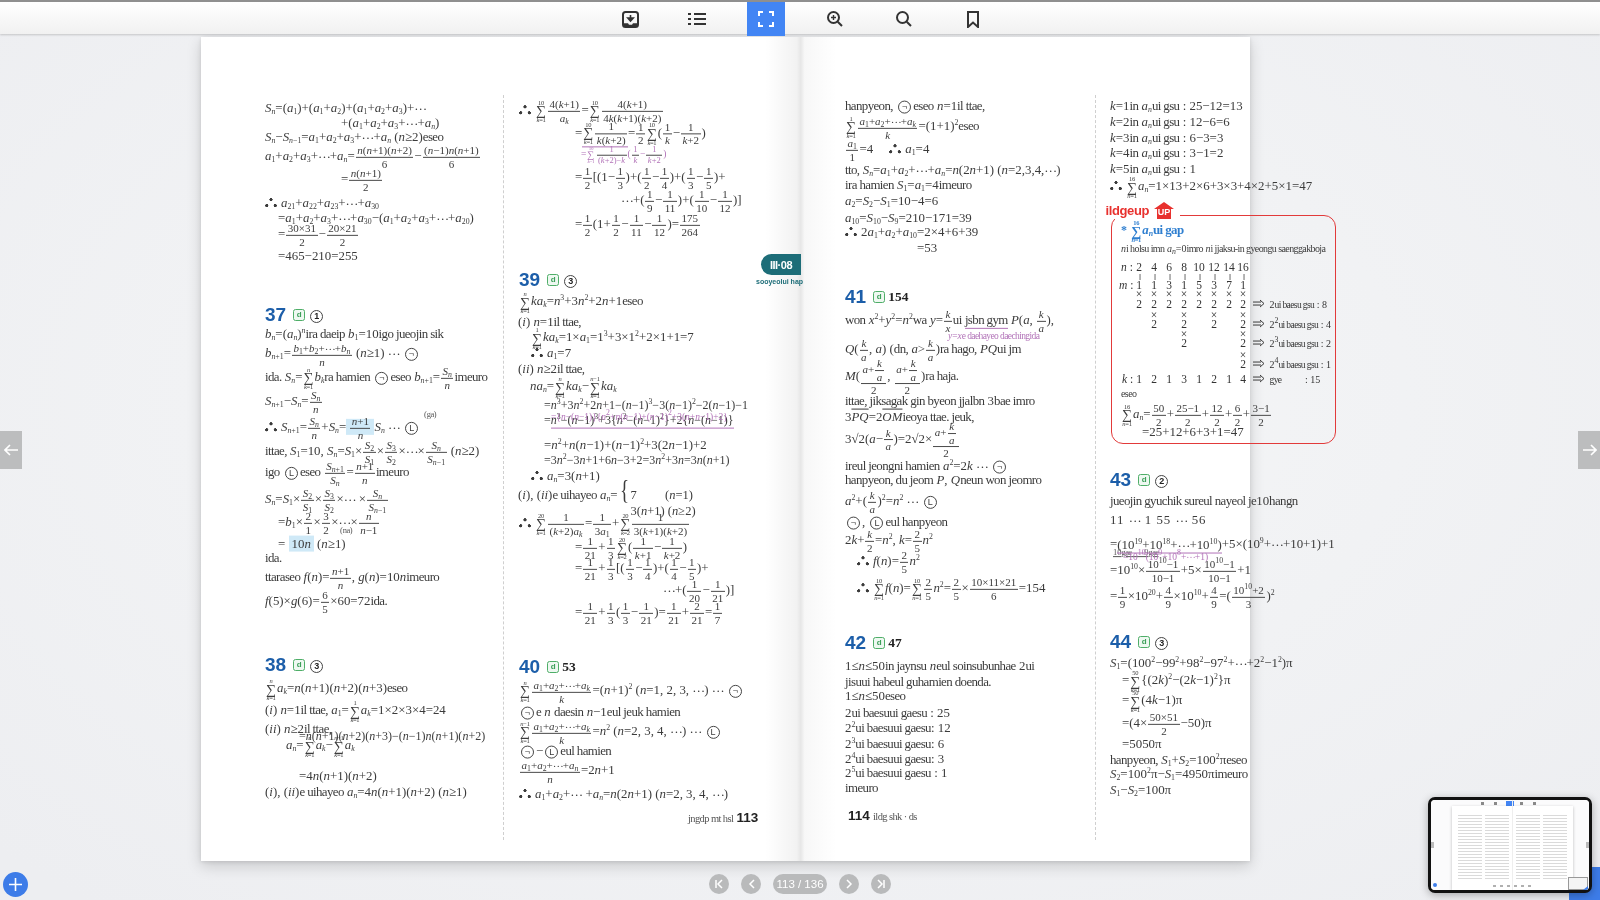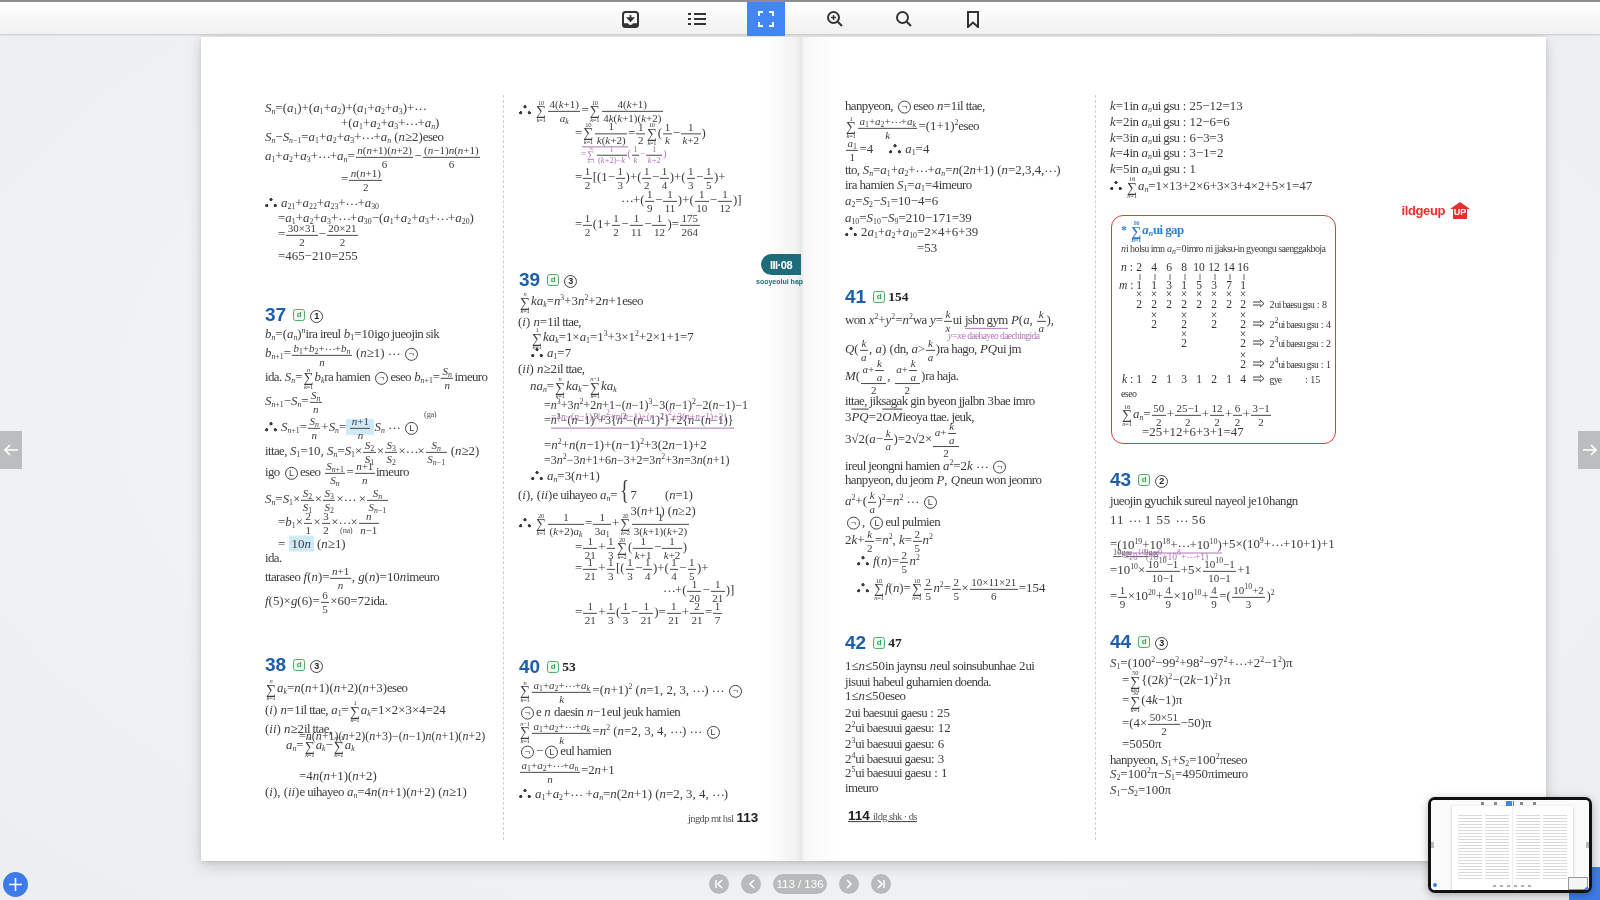--- a/index.html
+++ b/index.html
@@ -8,7 +8,7 @@
 .tbi{position:absolute;top:0;width:38px;height:34px;display:flex;align-items:center;justify-content:center}
 .tbi svg{display:block}
 #tb3{background:#4285f4}
-#spread{position:absolute;left:201px;top:37px;width:1345px;height:824px;background:#fff;box-shadow:0 5px 14px rgba(0,0,0,.16),0 1px 4px rgba(0,0,0,.10)}
+#spread{position:absolute;left:201px;top:37px;width:1049px;height:824px;background:#fff;box-shadow:0 5px 14px rgba(0,0,0,.16),0 1px 4px rgba(0,0,0,.10)}
 #fold{position:absolute;left:564px;top:0;width:72px;height:824px;background:linear-gradient(90deg,rgba(0,0,0,0) 0%,rgba(0,0,0,.05) 44%,rgba(120,120,120,.18) 49.6%,rgba(0,0,0,.03) 55%,rgba(0,0,0,0) 100%)}
 .dvl{position:absolute;width:0;border-left:1px dashed #cfcfcf}
 .ln{position:absolute;white-space:nowrap;font-size:12.9px;color:#3b3b3b;transform:translateY(-50%);display:block;line-height:1.15}

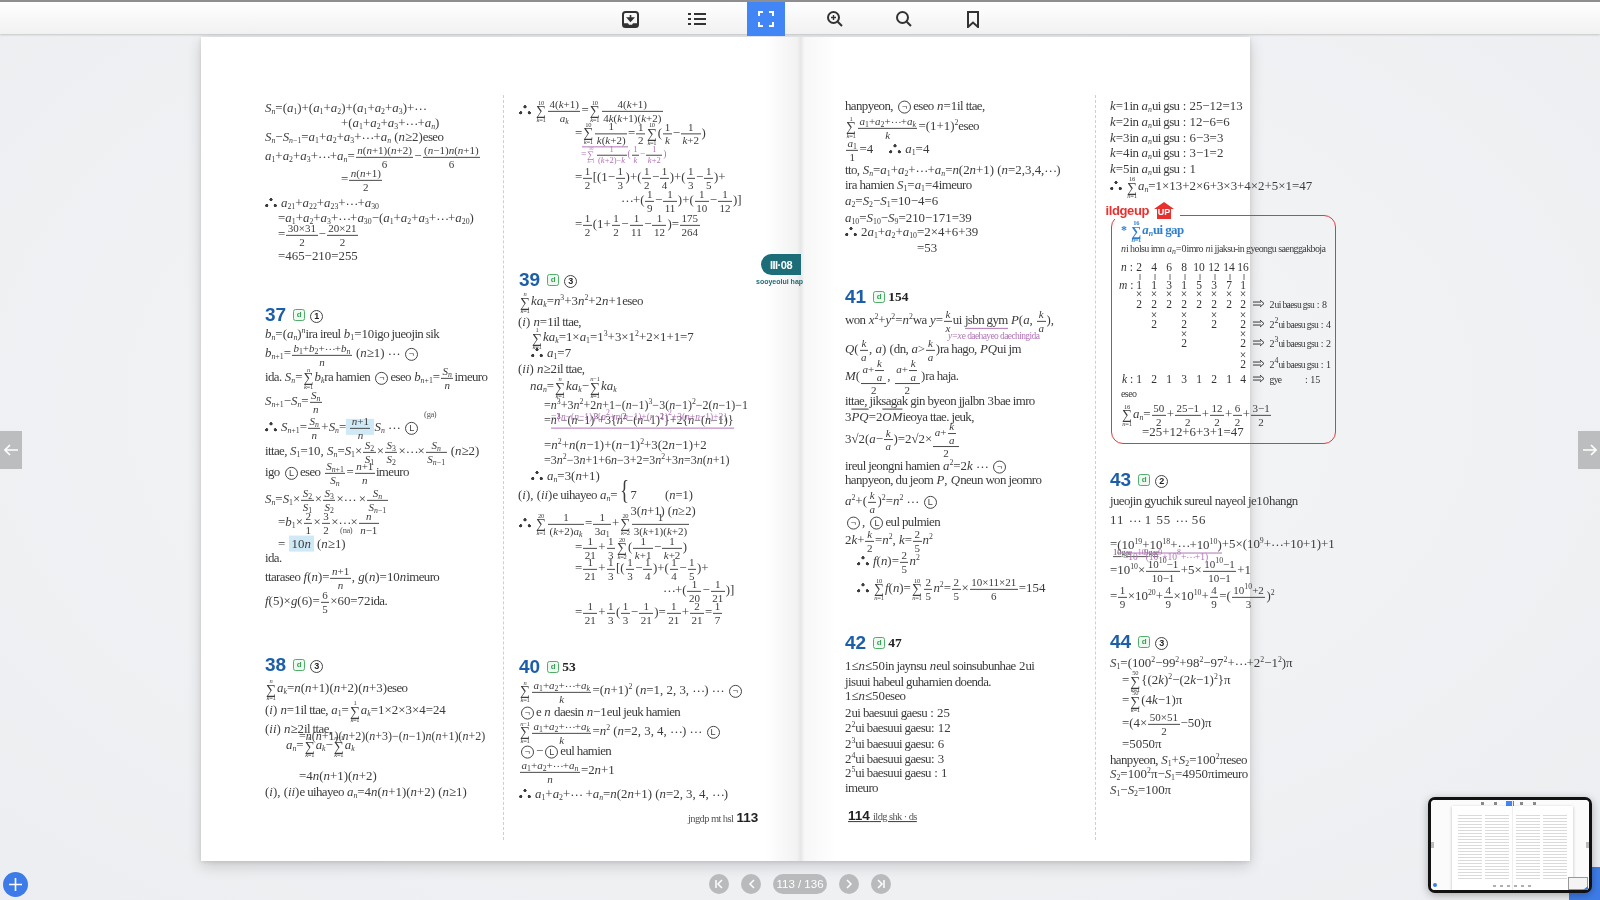--- a/index.html
+++ b/index.html
@@ -75,7 +75,7 @@
         <span class="ab">d</span>
         <span class="av"><span class="c">1</span></span>
       </div>
-      <div class="ln " style="left:64px;top:297px;"><i>b</i><sub><i>n</i></sub>=(<i>a</i><sub><i>n</i></sub>)<sup><i>n</i></sup><span class="kr">ira ireul</span> <i>b</i><sub>1</sub>=10<span class="kr">igo jueojin sik</span></div>
+      <div class="ln " style="left:64px;top:297px;"><i>b</i><sub><i>n</i></sub>=(<i>a</i><sub><i>n</i></sub>)<sup><i>n</i></sup><span class="kr">ira daeip</span> <i>b</i><sub>1</sub>=10<span class="kr">igo jueojin sik</span></div>
       <div class="ln " style="left:64px;top:317px;"><i>b</i><sub><i>n</i>+1</sub>=<span class="f">
           <u><i>b</i><sub>1</sub>+<i>b</i><sub>2</sub>+<span class="md">…</span>+<i>b</i><sub><i>n</i></sub></u>
           <b><i>n</i></b>

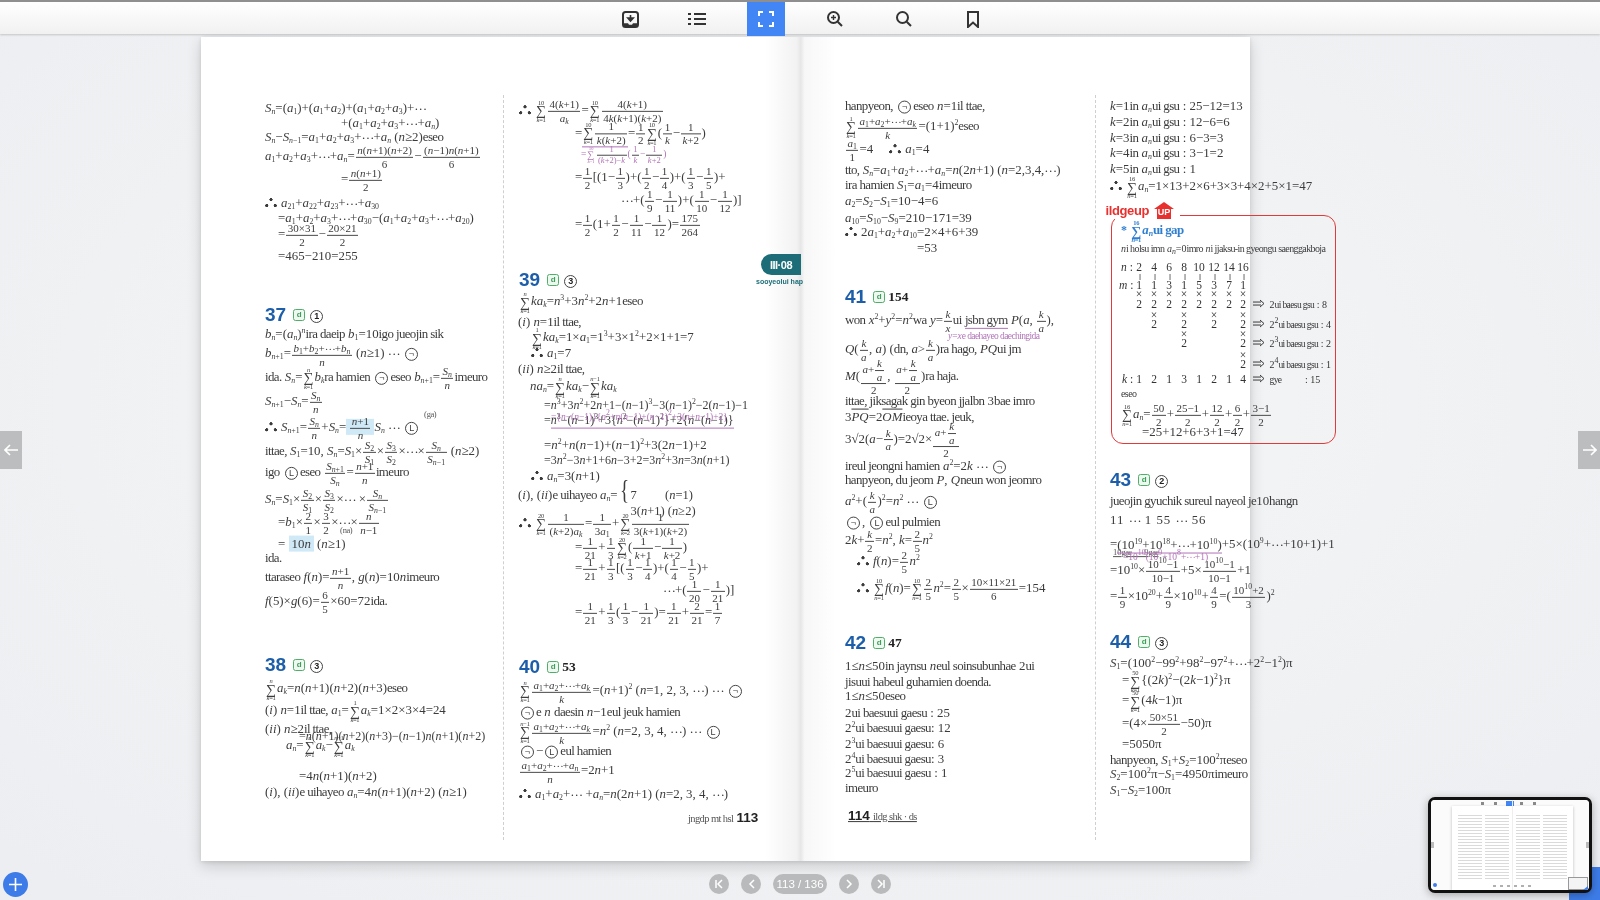--- a/index.html
+++ b/index.html
@@ -493,7 +493,7 @@
           <u><i>k</i></u>
           <b><i>a</i></b>
         </span>)<sup>2</sup>=<i>n</i><sup>2</sup> <span class="md">…</span> <span class="c">L</span></div>
-      <div class="ln " style="left:644px;top:485px;"><span class="c">¬</span>, <span class="c">L</span><span class="kr">eul pulmien</span></div>
+      <div class="ln " style="left:644px;top:485px;"><span class="c">¬</span>, <span class="c">L</span><span class="kr">eul hanpyeon</span></div>
       <div class="ln " style="left:644px;top:504px;">2<i>k</i>+<span class="f">
           <u><i>k</i></u>
           <b>2</b>

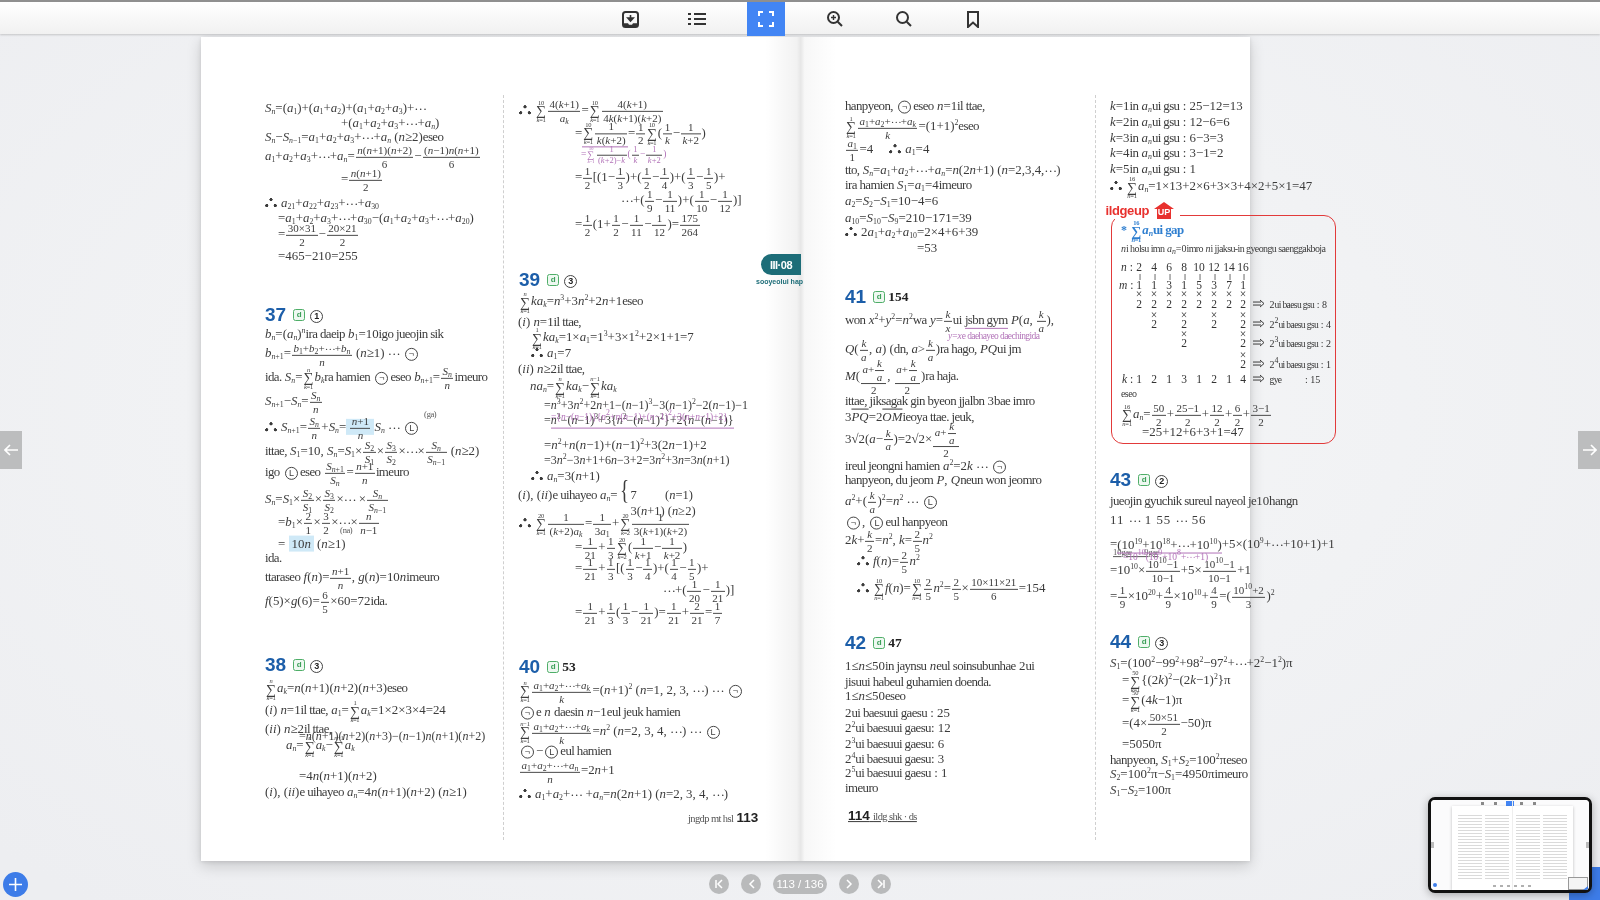--- a/index.html
+++ b/index.html
@@ -537,7 +537,7 @@
       <div class="ln " style="left:644px;top:722px;">2<sup>4</sup><span class="kr">ui baesuui gaesu</span>: 3</div>
       <div class="ln " style="left:644px;top:736px;">2<sup>5</sup><span class="kr">ui baesuui gaesu</span> : 1</div>
       <div class="ln " style="left:644px;top:751px;"><span class="kr">imeuro</span></div>
-      <div class="ln raw" style="left:647px;top:779px;text-decoration:underline;"><b style="font-family:Liberation Sans;font-size:13.5px;color:#222">114</b>&nbsp;<span class="kr" style="font-size:10.5px;color:#555">ildg shk · ds</span></div>
+      <div class="ln raw" style="left:647px;top:779px;"><b style="font-family:Liberation Sans;font-size:13.5px;color:#222">114</b>&nbsp;<span class="kr" style="font-size:10.5px;color:#555">ildg shk · ds</span></div>
       <div class="ln " style="left:909px;top:69px;"><i>k</i>=1<span class="kr">in</span> <i>a</i><sub><i>n</i></sub><span class="kr">ui gsu</span> : 25−12=13</div>
       <div class="ln " style="left:909px;top:85px;"><i>k</i>=2<span class="kr">in</span> <i>a</i><sub><i>n</i></sub><span class="kr">ui gsu</span> : 12−6=6</div>
       <div class="ln " style="left:909px;top:101px;"><i>k</i>=3<span class="kr">in</span> <i>a</i><sub><i>n</i></sub><span class="kr">ui gsu</span> : 6−3=3</div>

